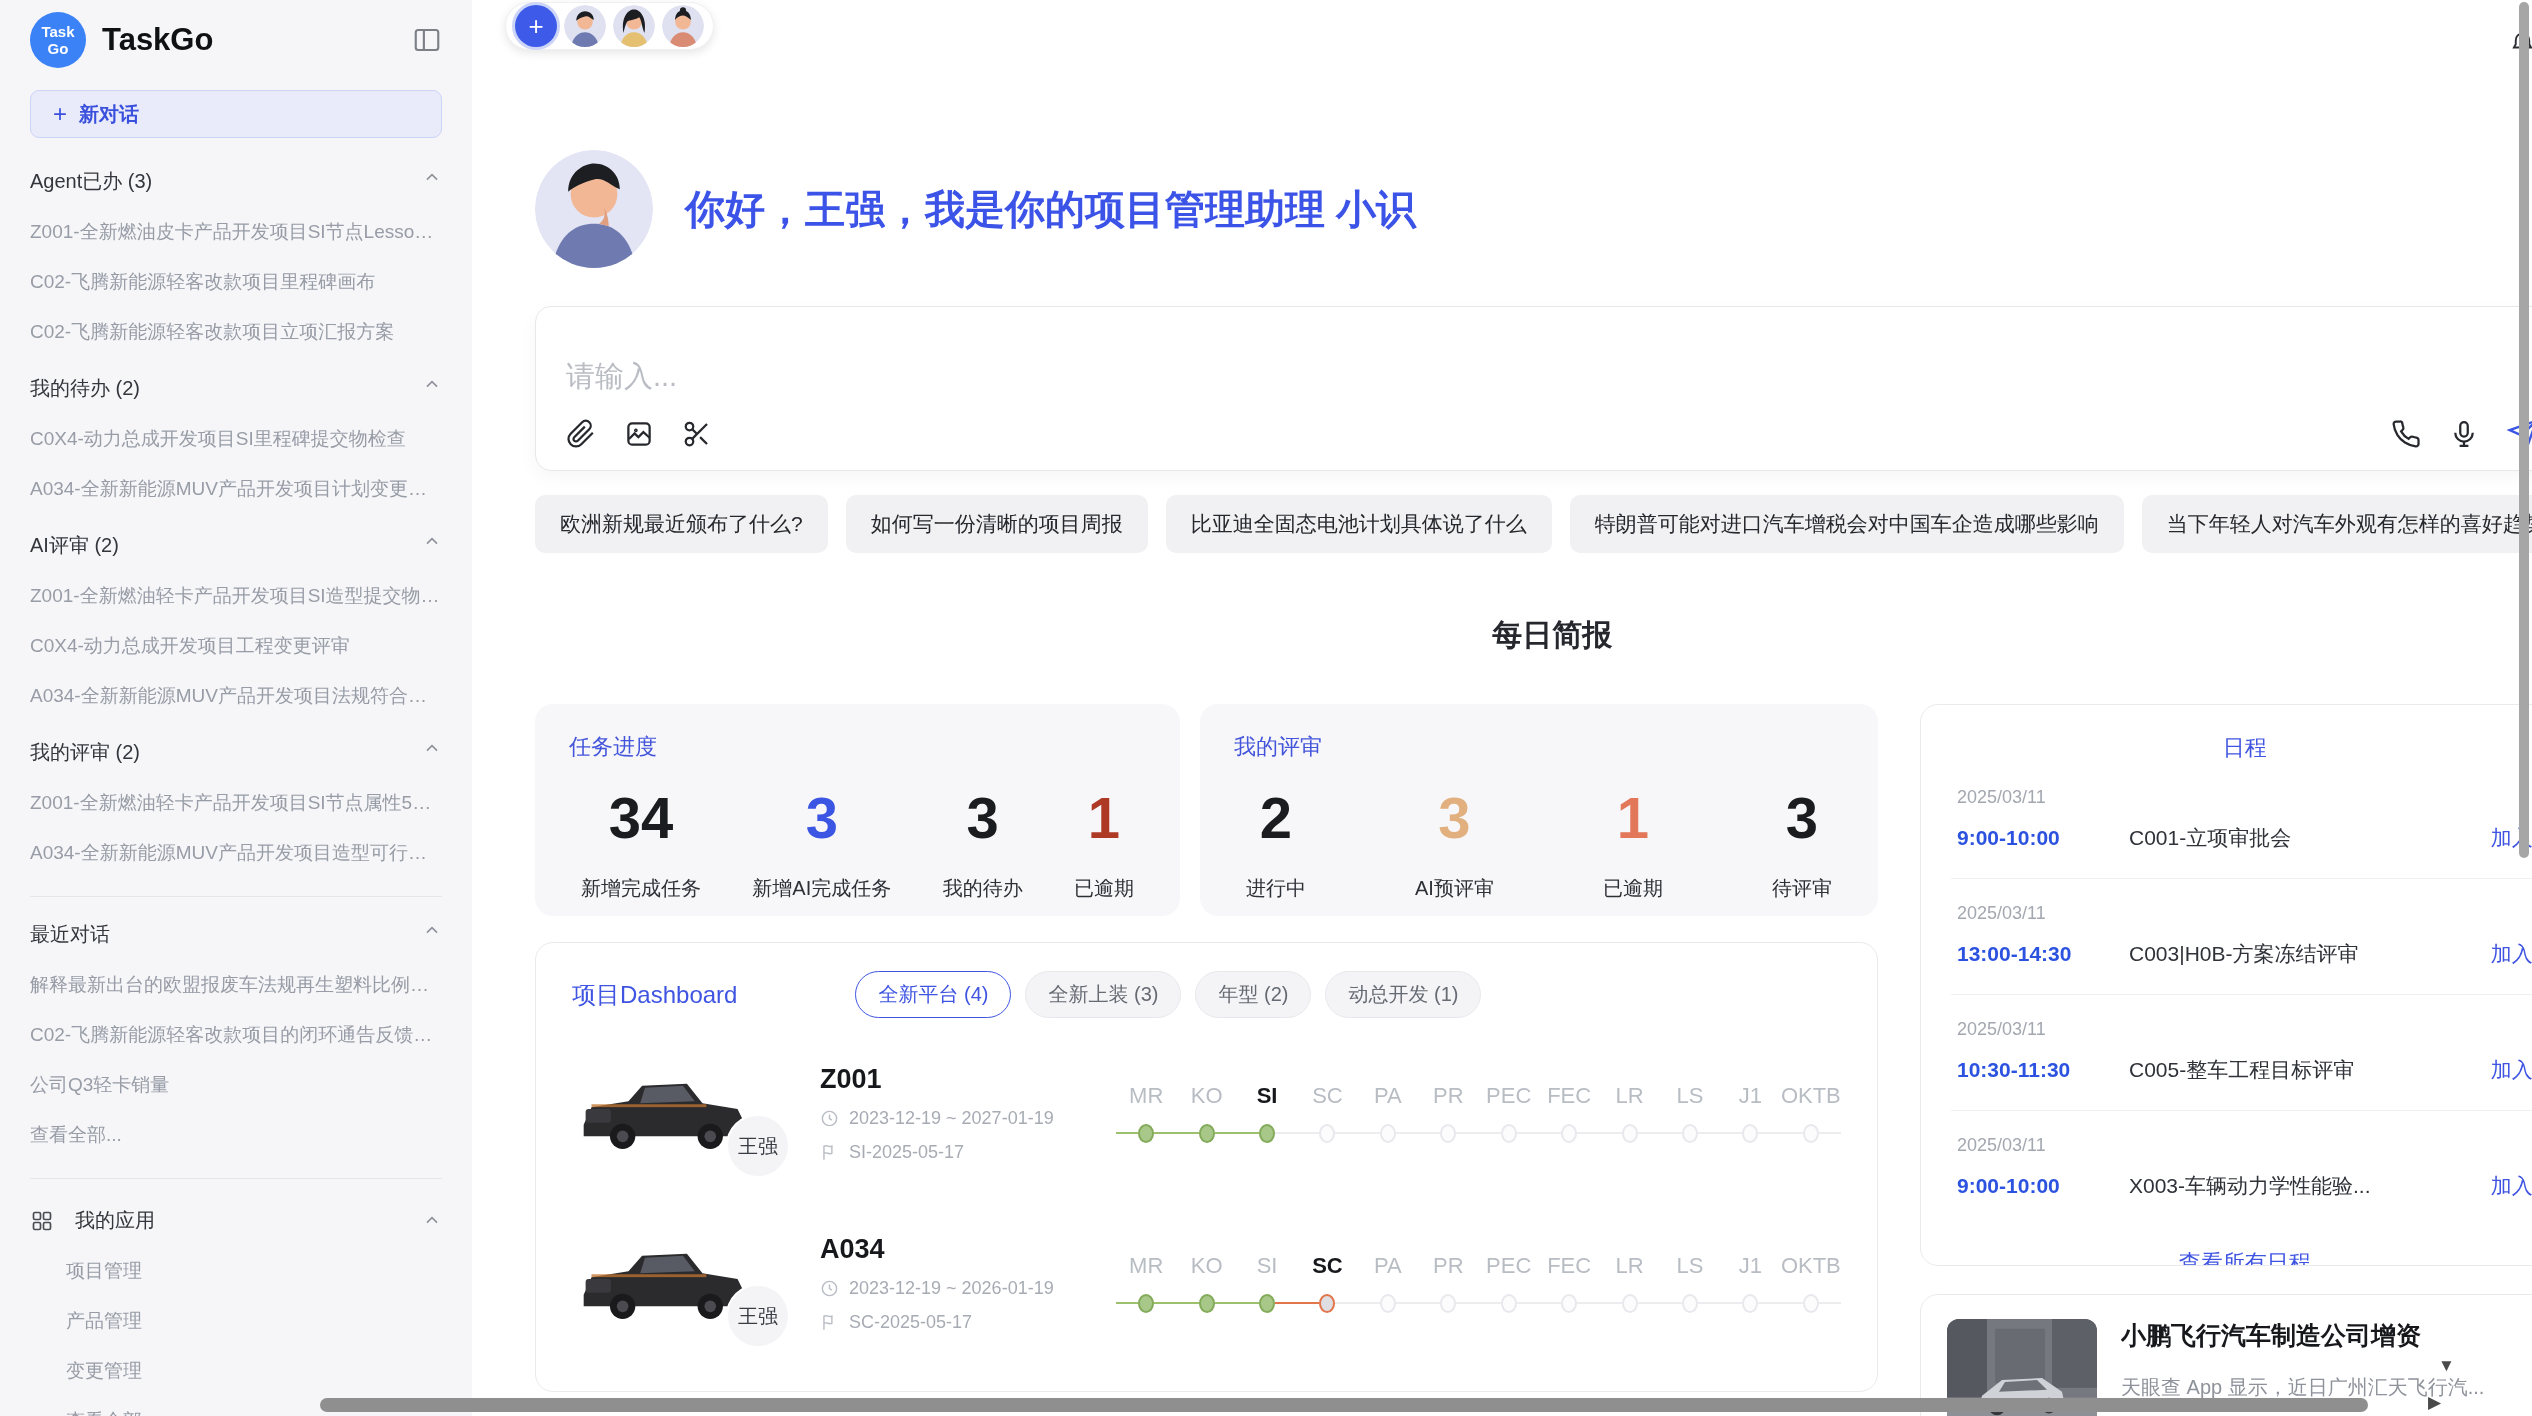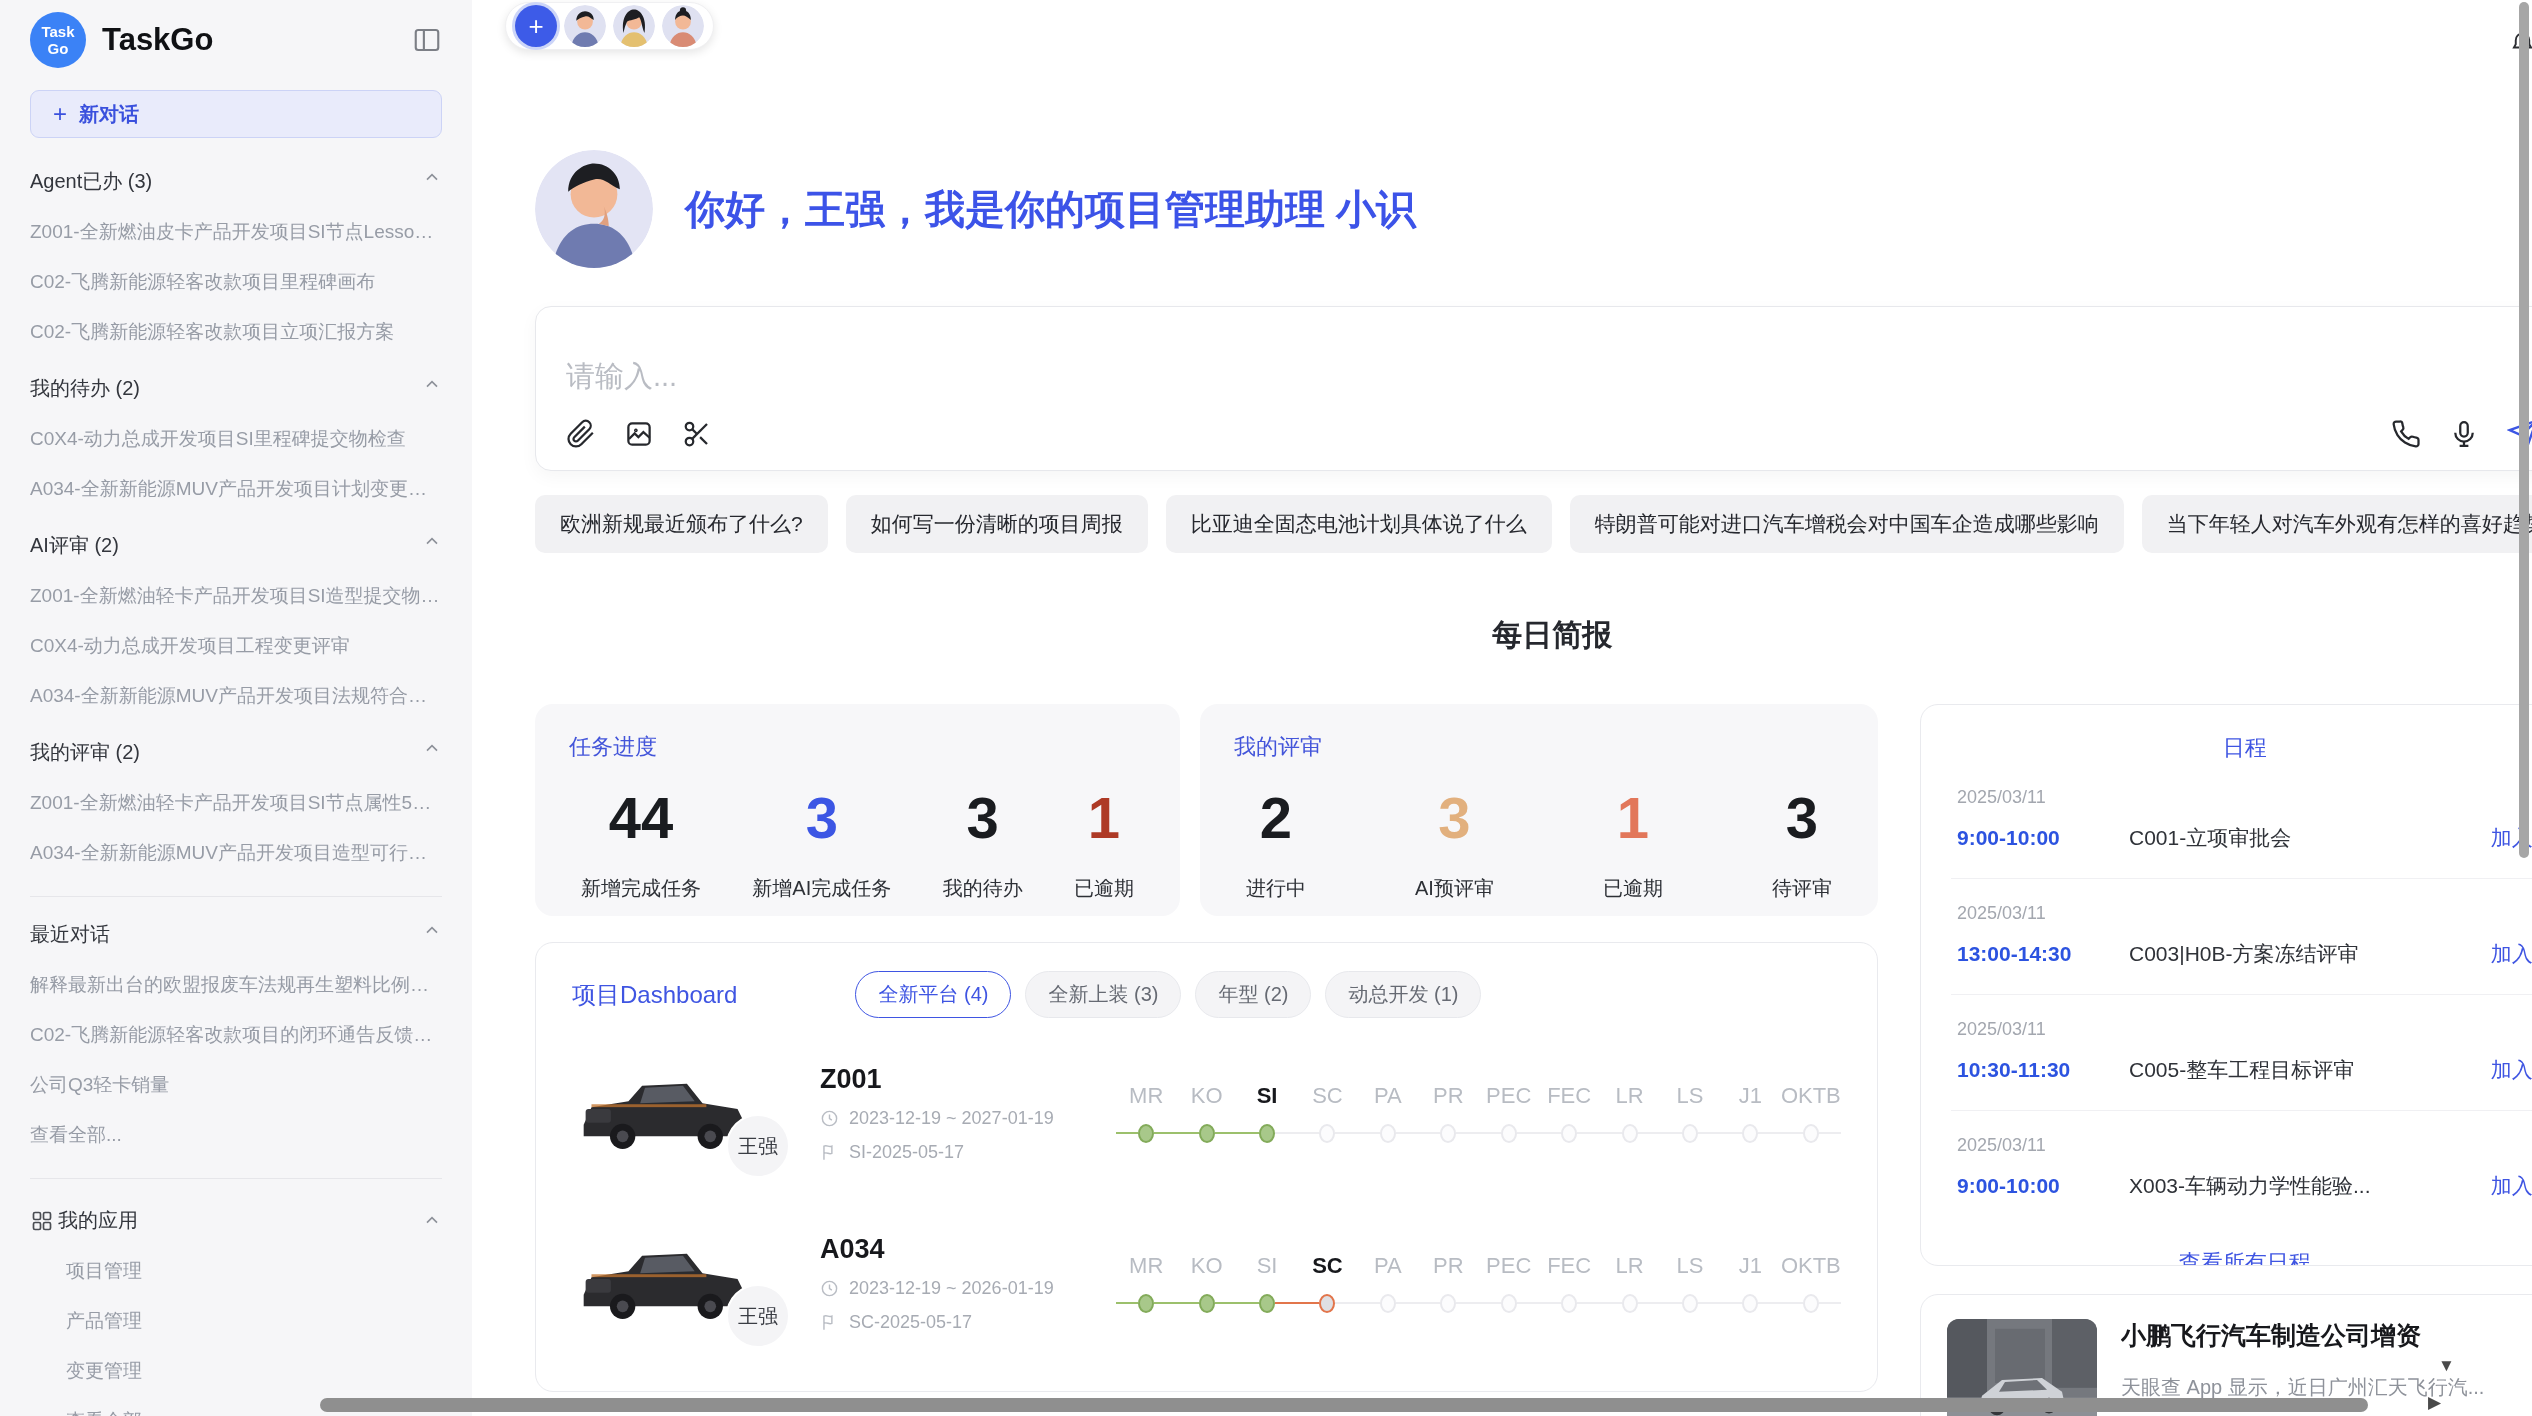--- a/index.html
+++ b/index.html
@@ -347,7 +347,7 @@
             <div class="stat-title">任务进度</div>
             <div class="stat-grid">
               <div class="stat">
-                  <div class="stat-val" style="color: rgb(26, 28, 32);">44</div>
+                  <div class="stat-val" style="color: rgb(26, 28, 32);">34</div>
                   <div class="stat-lab">新增完成任务</div>
                 </div>
               <div class="stat">

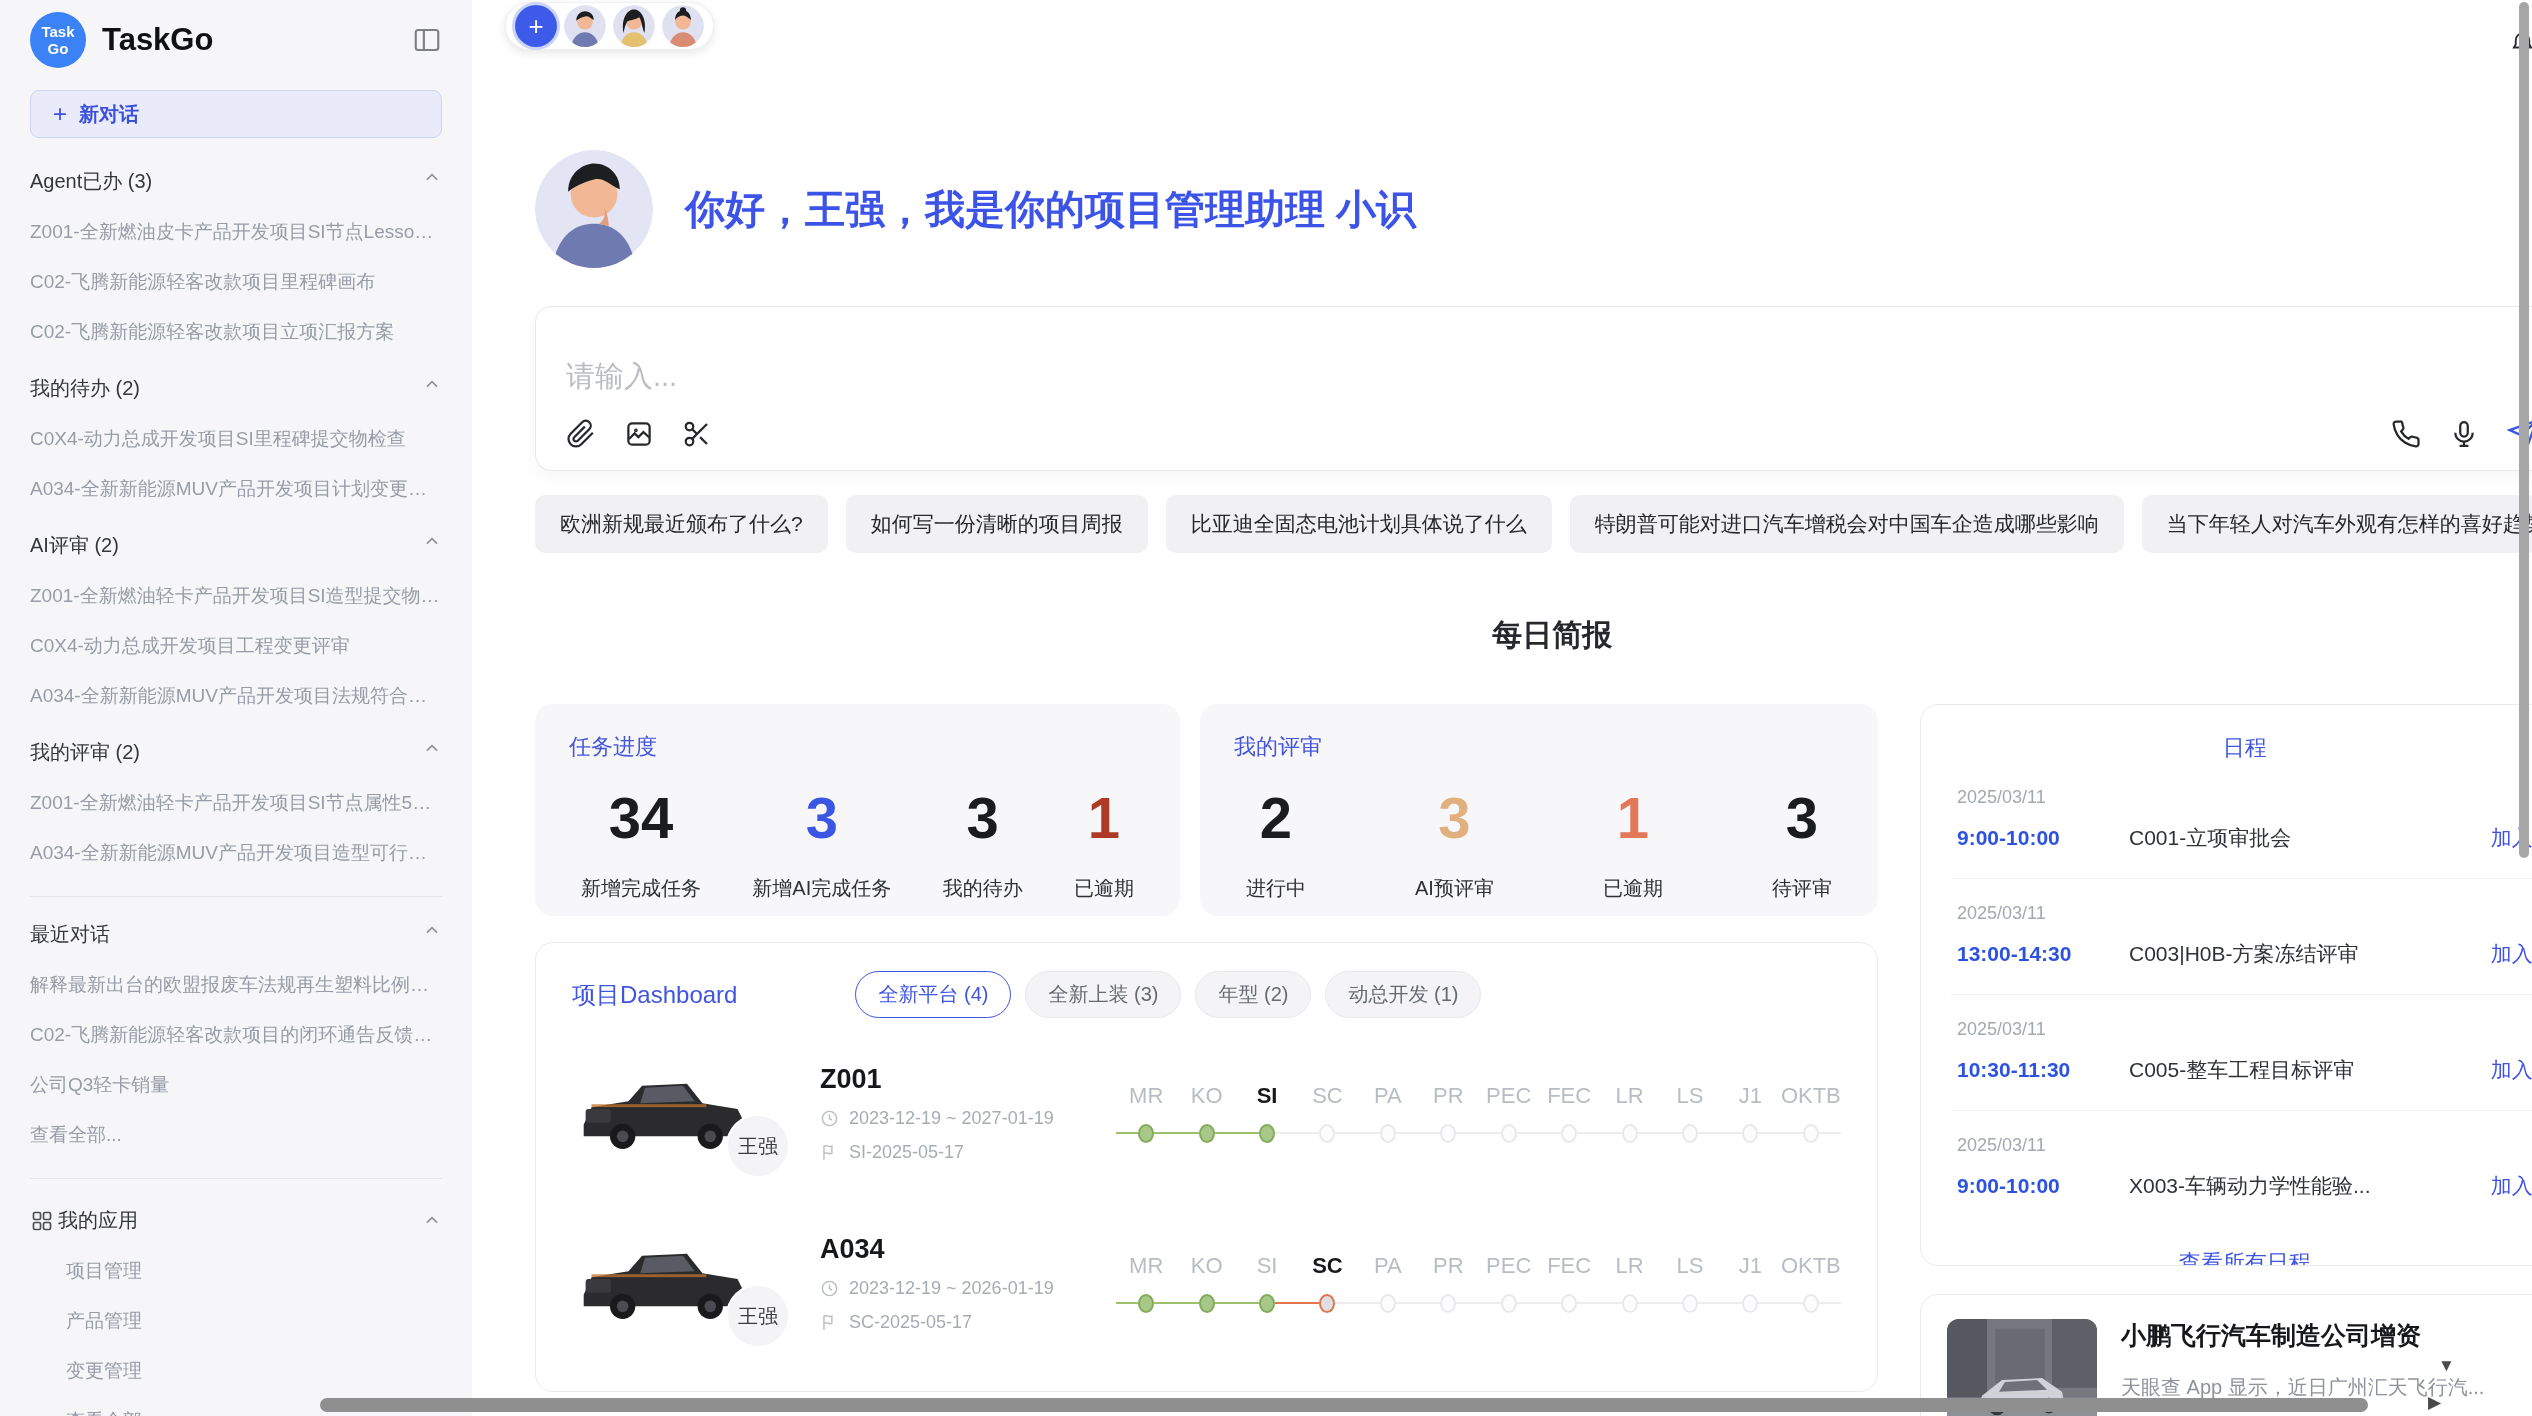--- a/index.html
+++ b/index.html
@@ -22,7 +22,7 @@
   .side-sec .chev { margin-left:auto; color:#8d9199; display:flex; }
   .side-item { margin-top:24px; font-size:19px; color:#979ca6; white-space:nowrap; overflow:hidden; text-overflow:ellipsis; cursor:pointer; }
   .side-div { margin-top:30px; border-top:1px solid #e6e6ea; }
-  .side-row { margin-top:28px; display:flex; align-items:center; gap:4px; font-size:20px; color:#33363d; cursor:pointer; }
+  .side-row { margin-top:28px; display:flex; align-items:center; gap:21px; font-size:20px; color:#33363d; cursor:pointer; }
   .side-row .icn { color:#4a4d53; display:flex; }
   .side-sub { margin-top:24px; margin-left:36px; font-size:19px; color:#979ca6; white-space:nowrap; overflow:hidden; text-overflow:ellipsis; cursor:pointer; }
 

